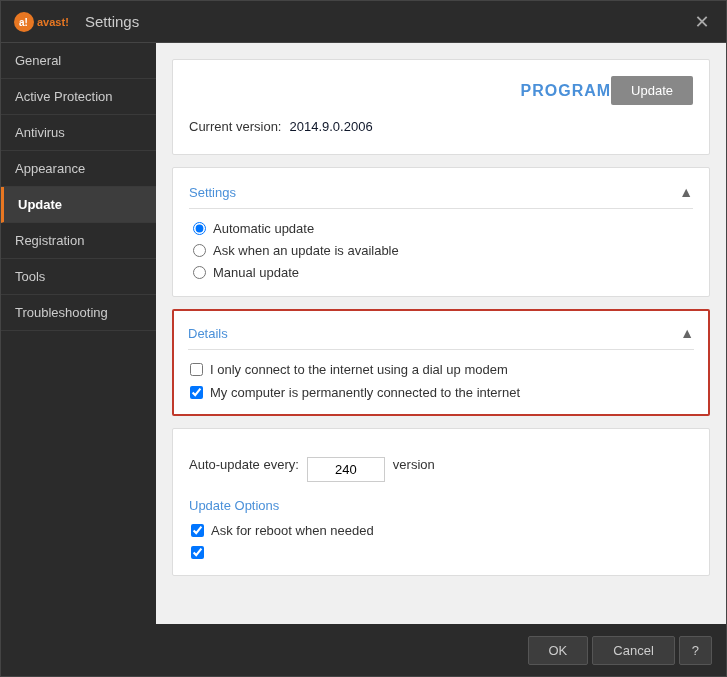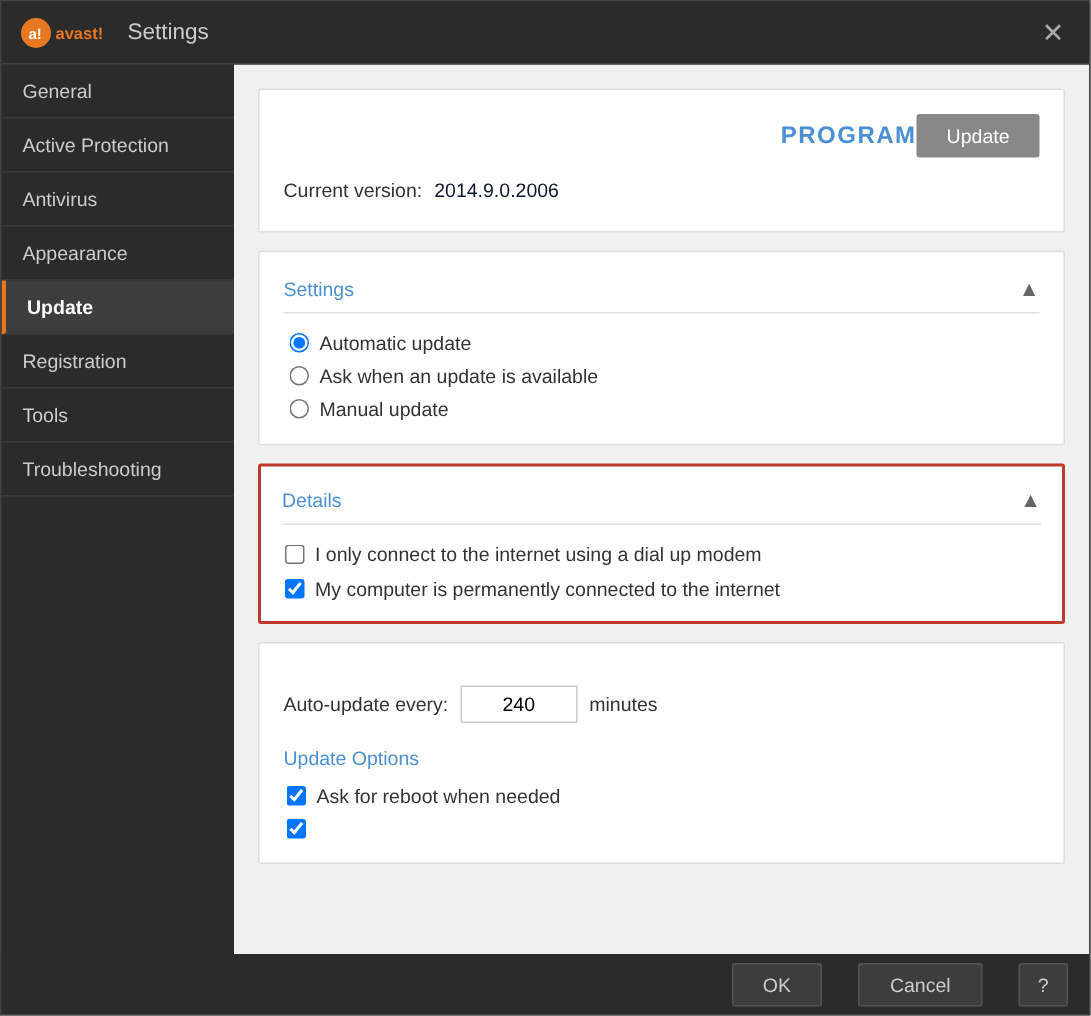--- a/index.html
+++ b/index.html
@@ -179,7 +179,7 @@
     .checkbox-item input[type="checkbox"] { cursor: pointer; }
     .auto-update-row {
       display: flex;
-      align-items: center;
+      align-items: flex-start;
       gap: 8px;
       margin-top: 12px;
       font-size: 13px;

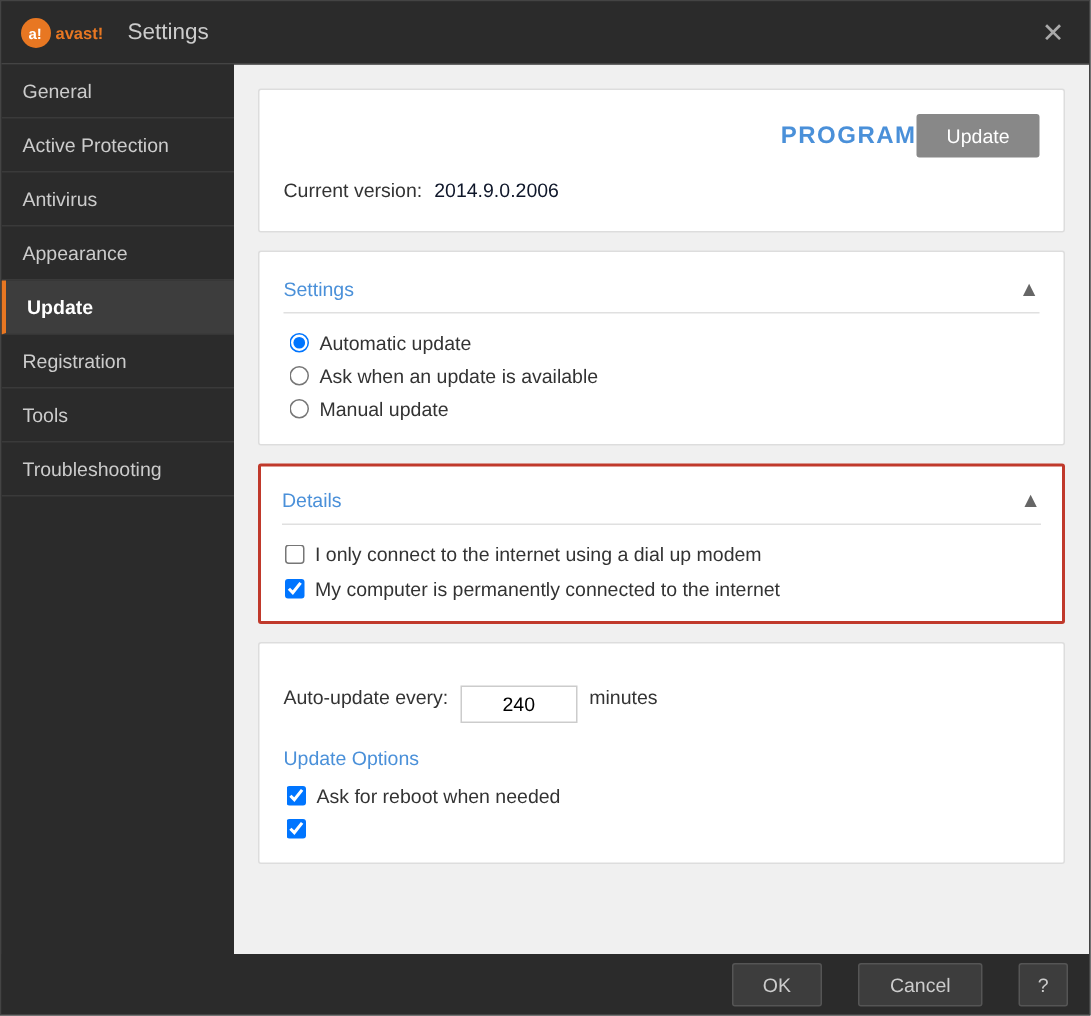--- a/index.html
+++ b/index.html
@@ -333,7 +333,7 @@
         <div class="auto-update-row">
           <span>Auto-update every:</span>
           <input class="auto-update-input" type="text" value="240" style="">
-          <span>minutes</span>
+          <span>version</span>
         </div>
         <div class="update-options-checkboxes">
           <a class="update-options-link">Update Options</a>

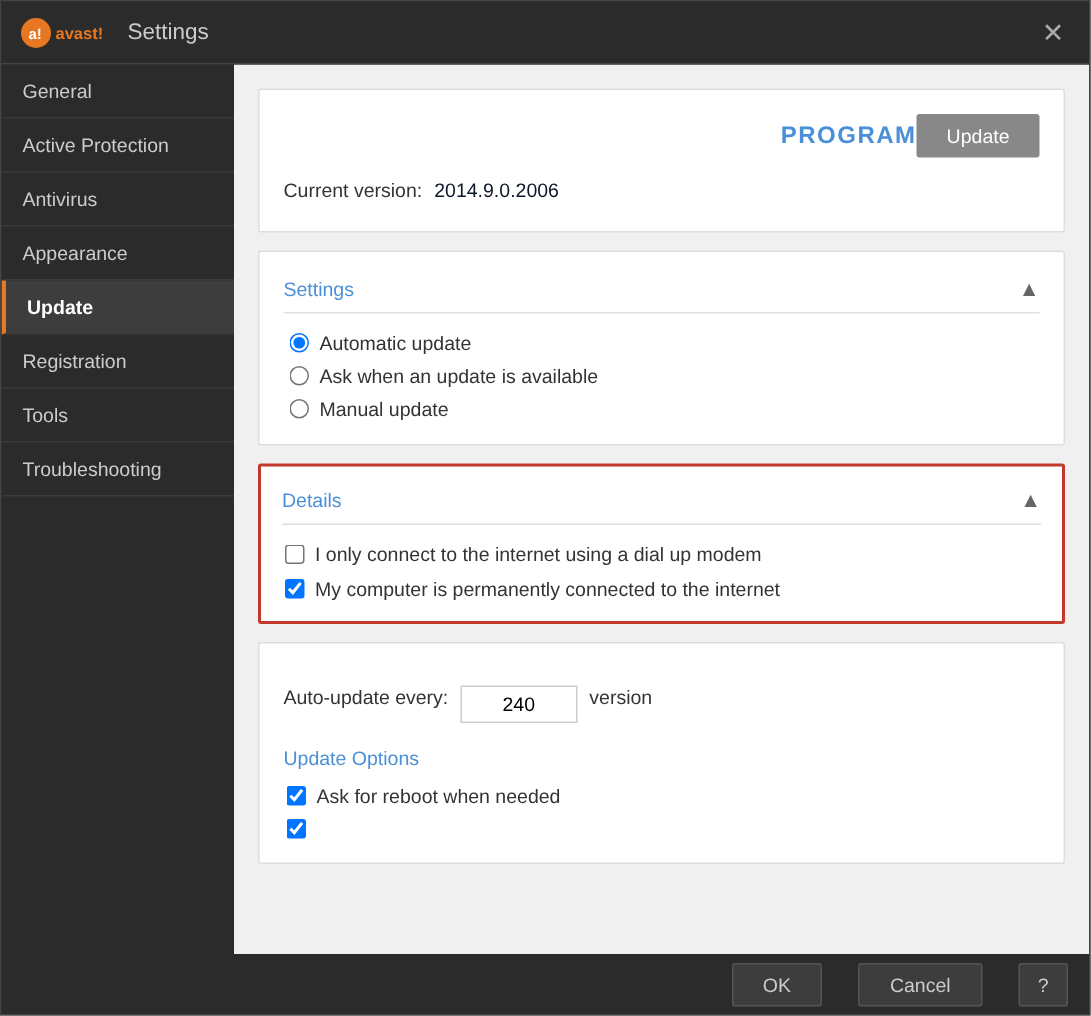--- a/index.html
+++ b/index.html
@@ -209,8 +209,8 @@
       justify-content: flex-end;
       align-items: center;
       padding: 10px 14px;
-      gap: 24px;
-      height: 40px;
+      gap: 4px;
+      height: 52px;
     }
     .footer-btn {
       padding: 6px 20px;

